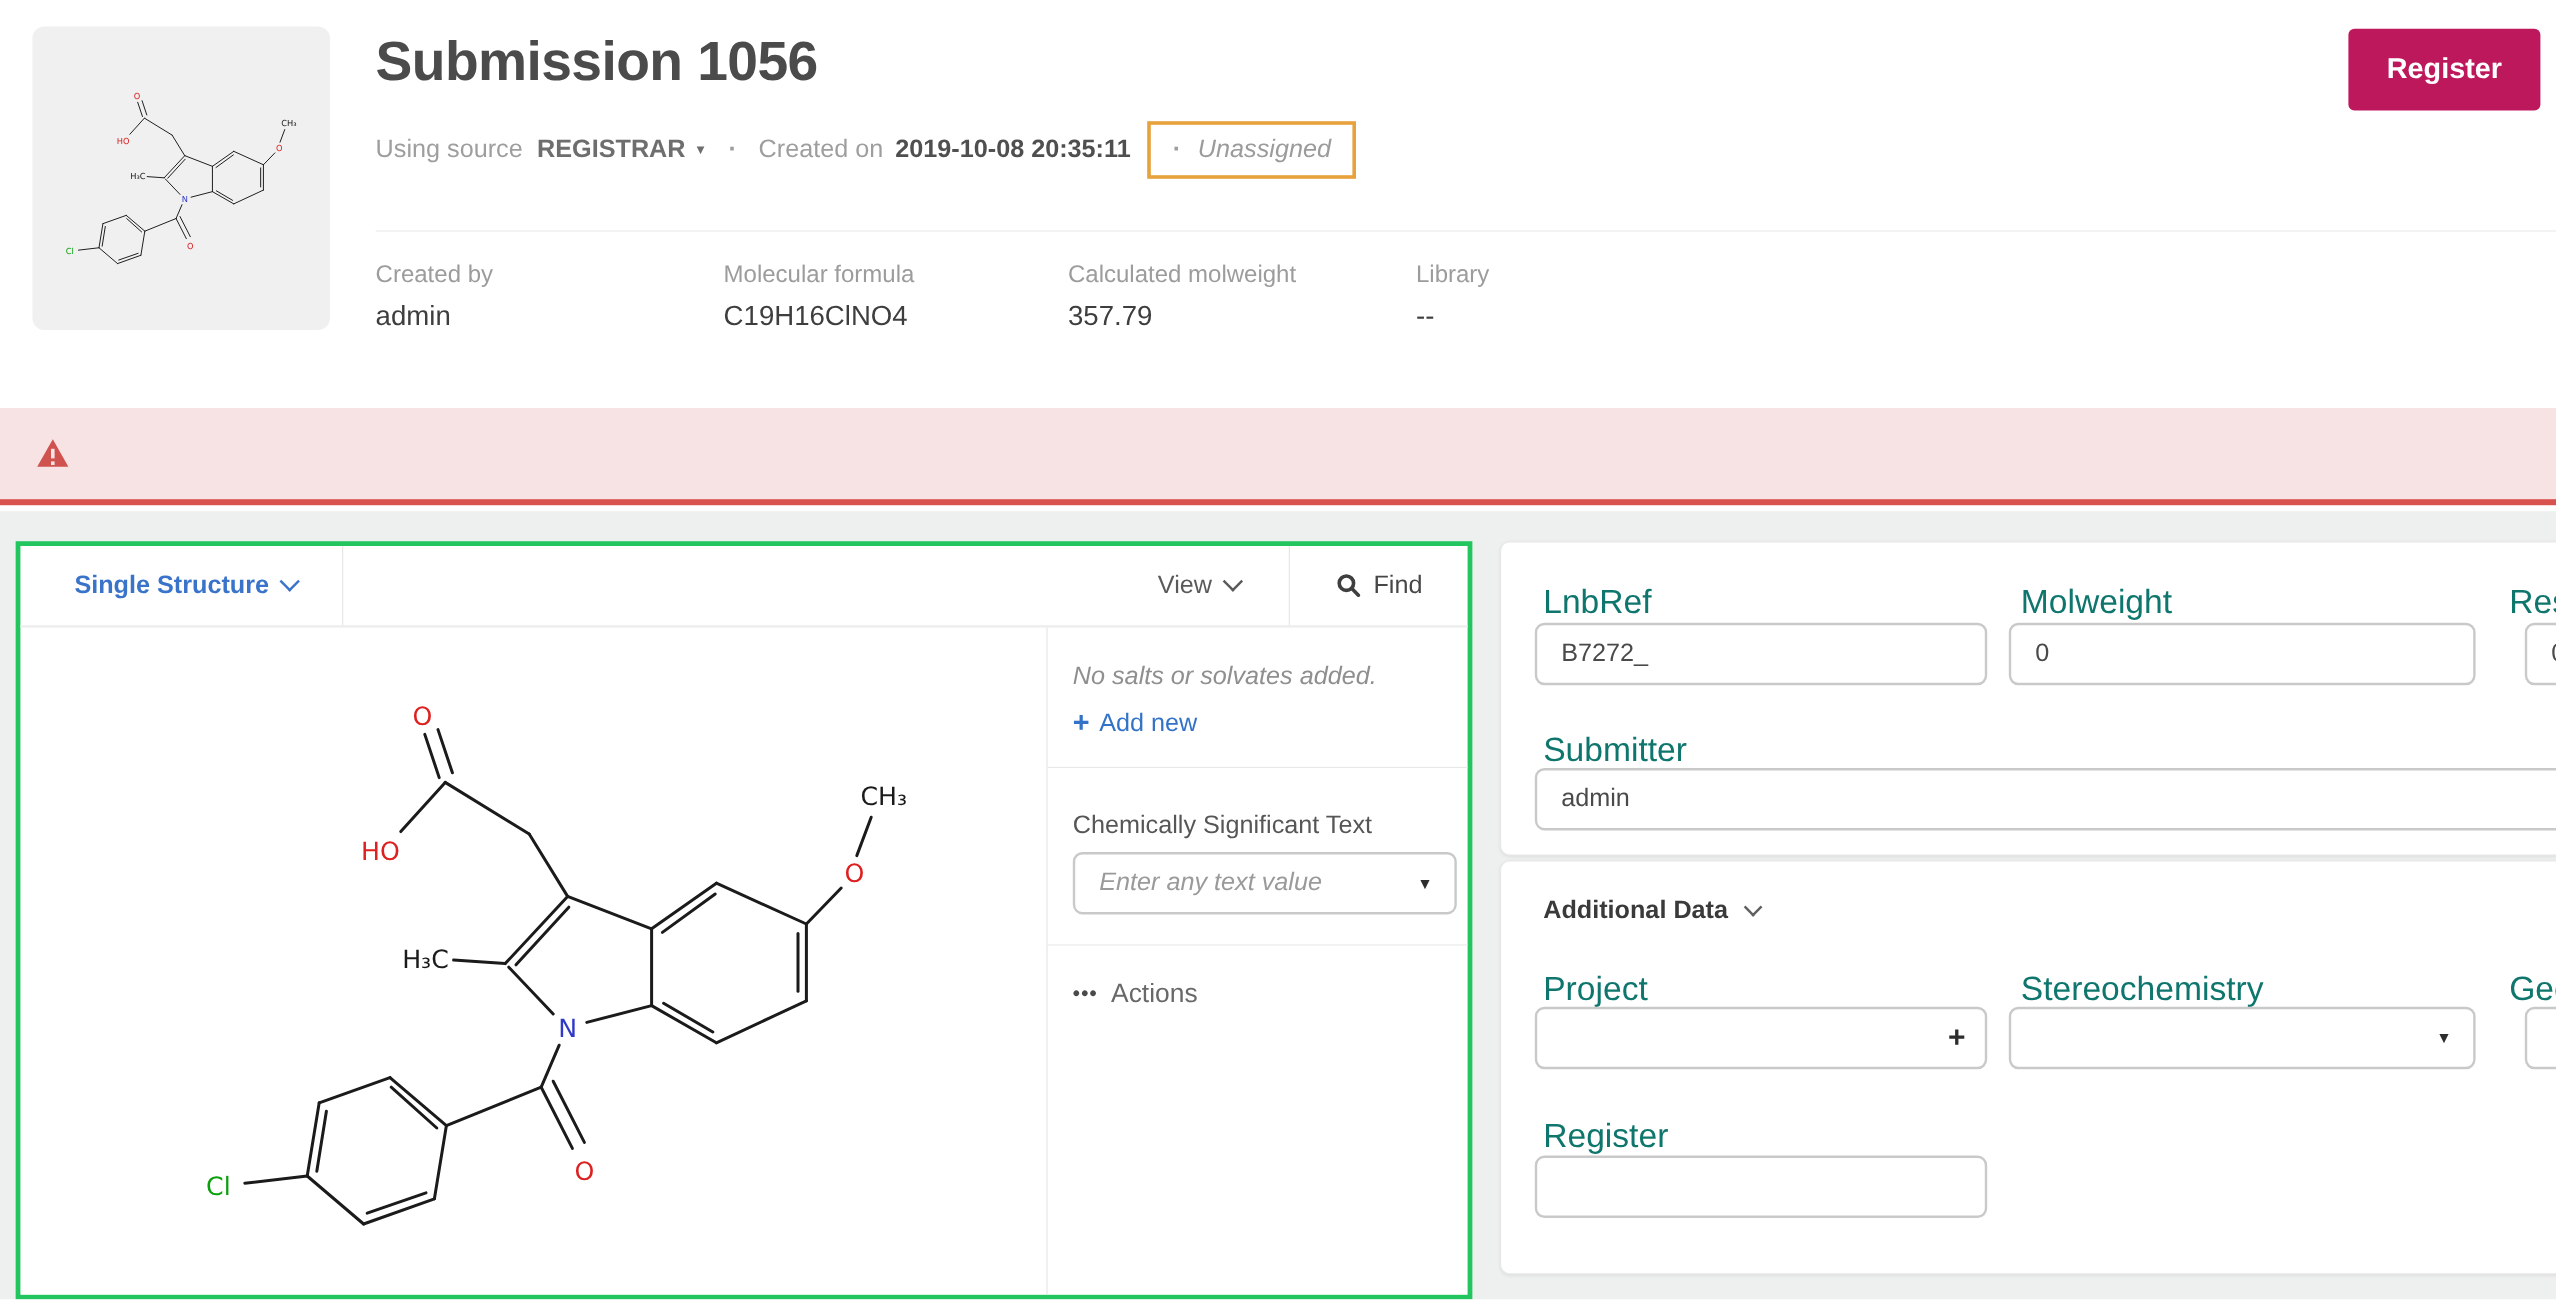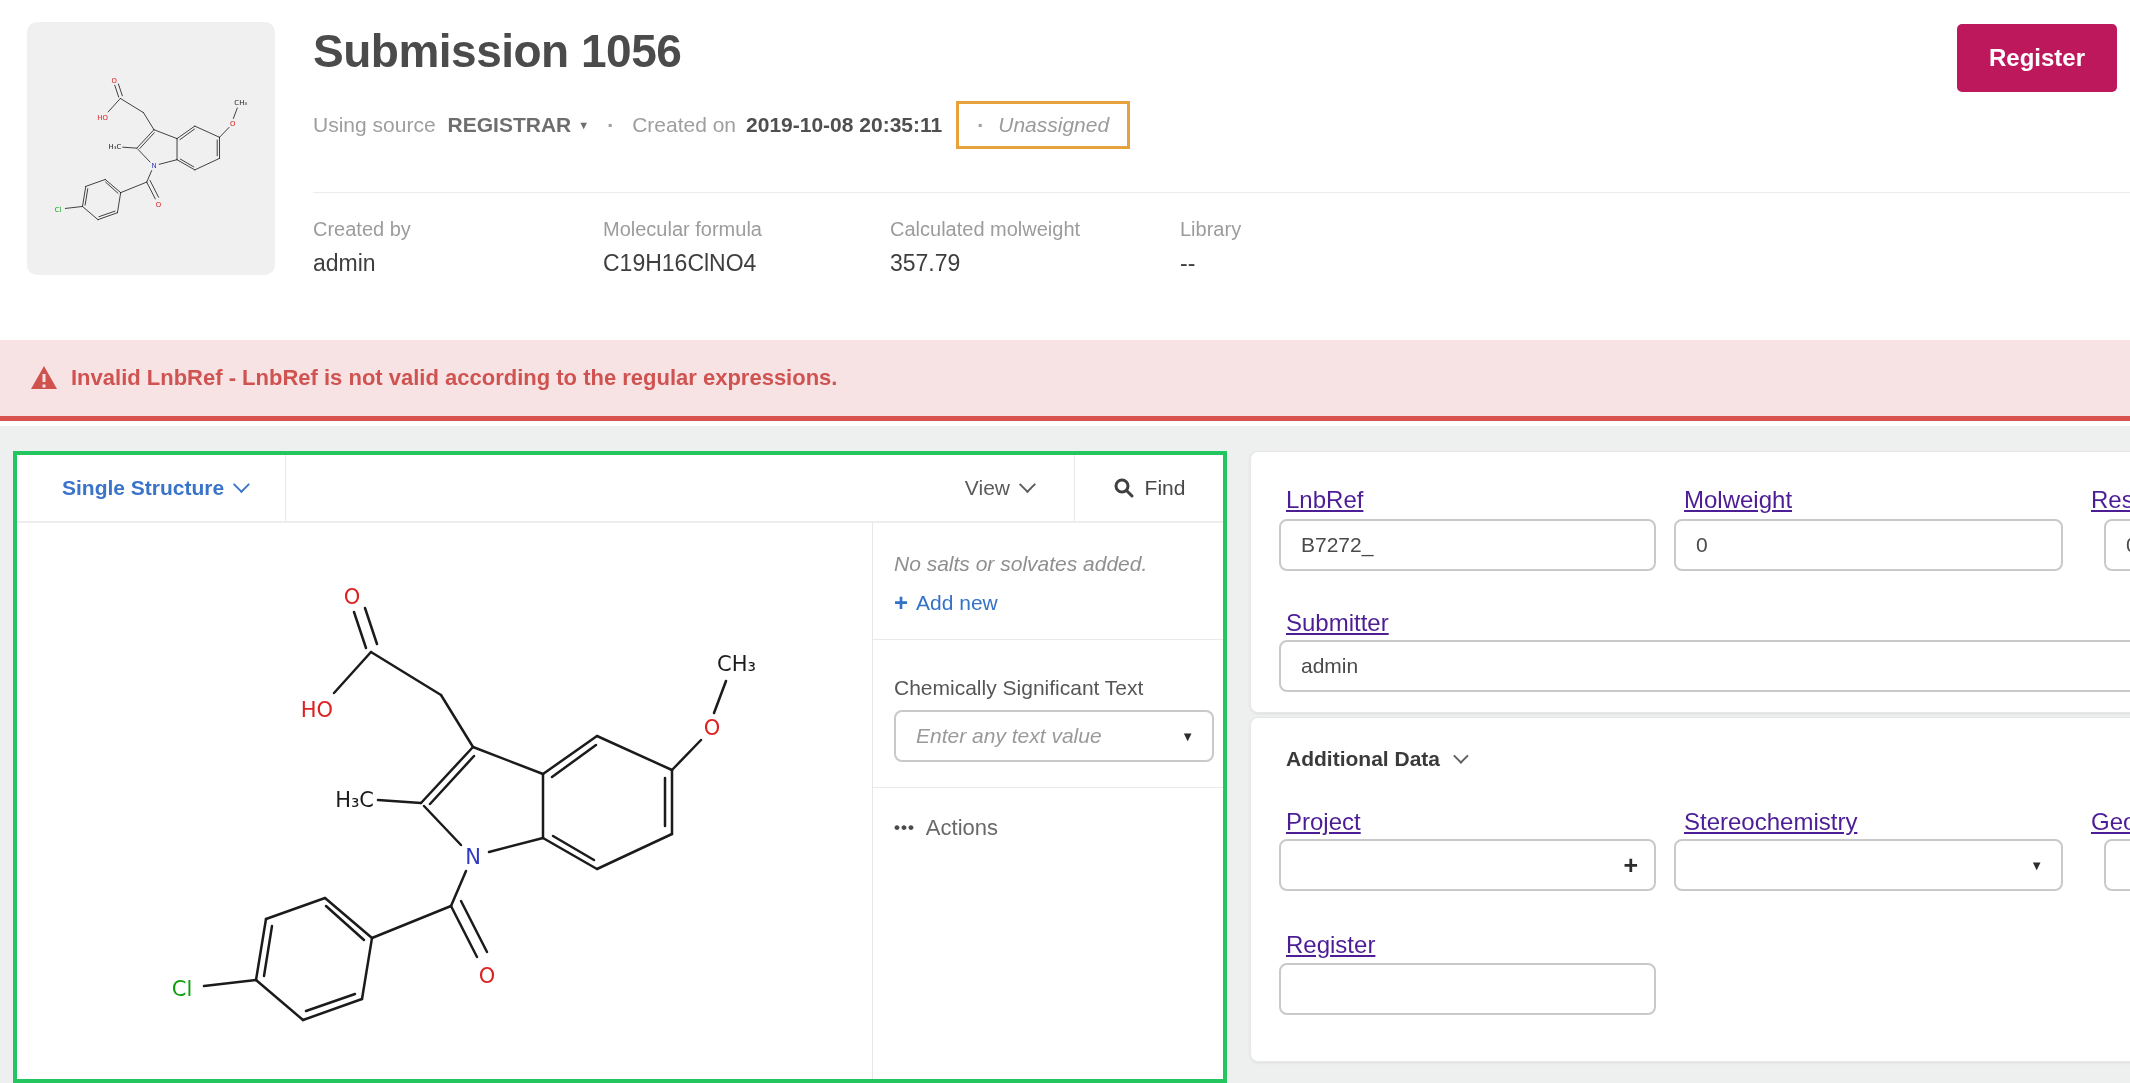--- a/index.html
+++ b/index.html
@@ -198,7 +198,6 @@
       <rect x="12.5" y="9" width="3" height="8" fill="#f8e3e4"></rect>
       <rect x="12.5" y="19.5" width="3" height="3" fill="#f8e3e4"></rect>
     </svg>
-    <span class="msg">Invalid LnbRef - LnbRef is not valid according to the regular expressions.</span>
   </div>
 
   <div class="page-bg"></div>

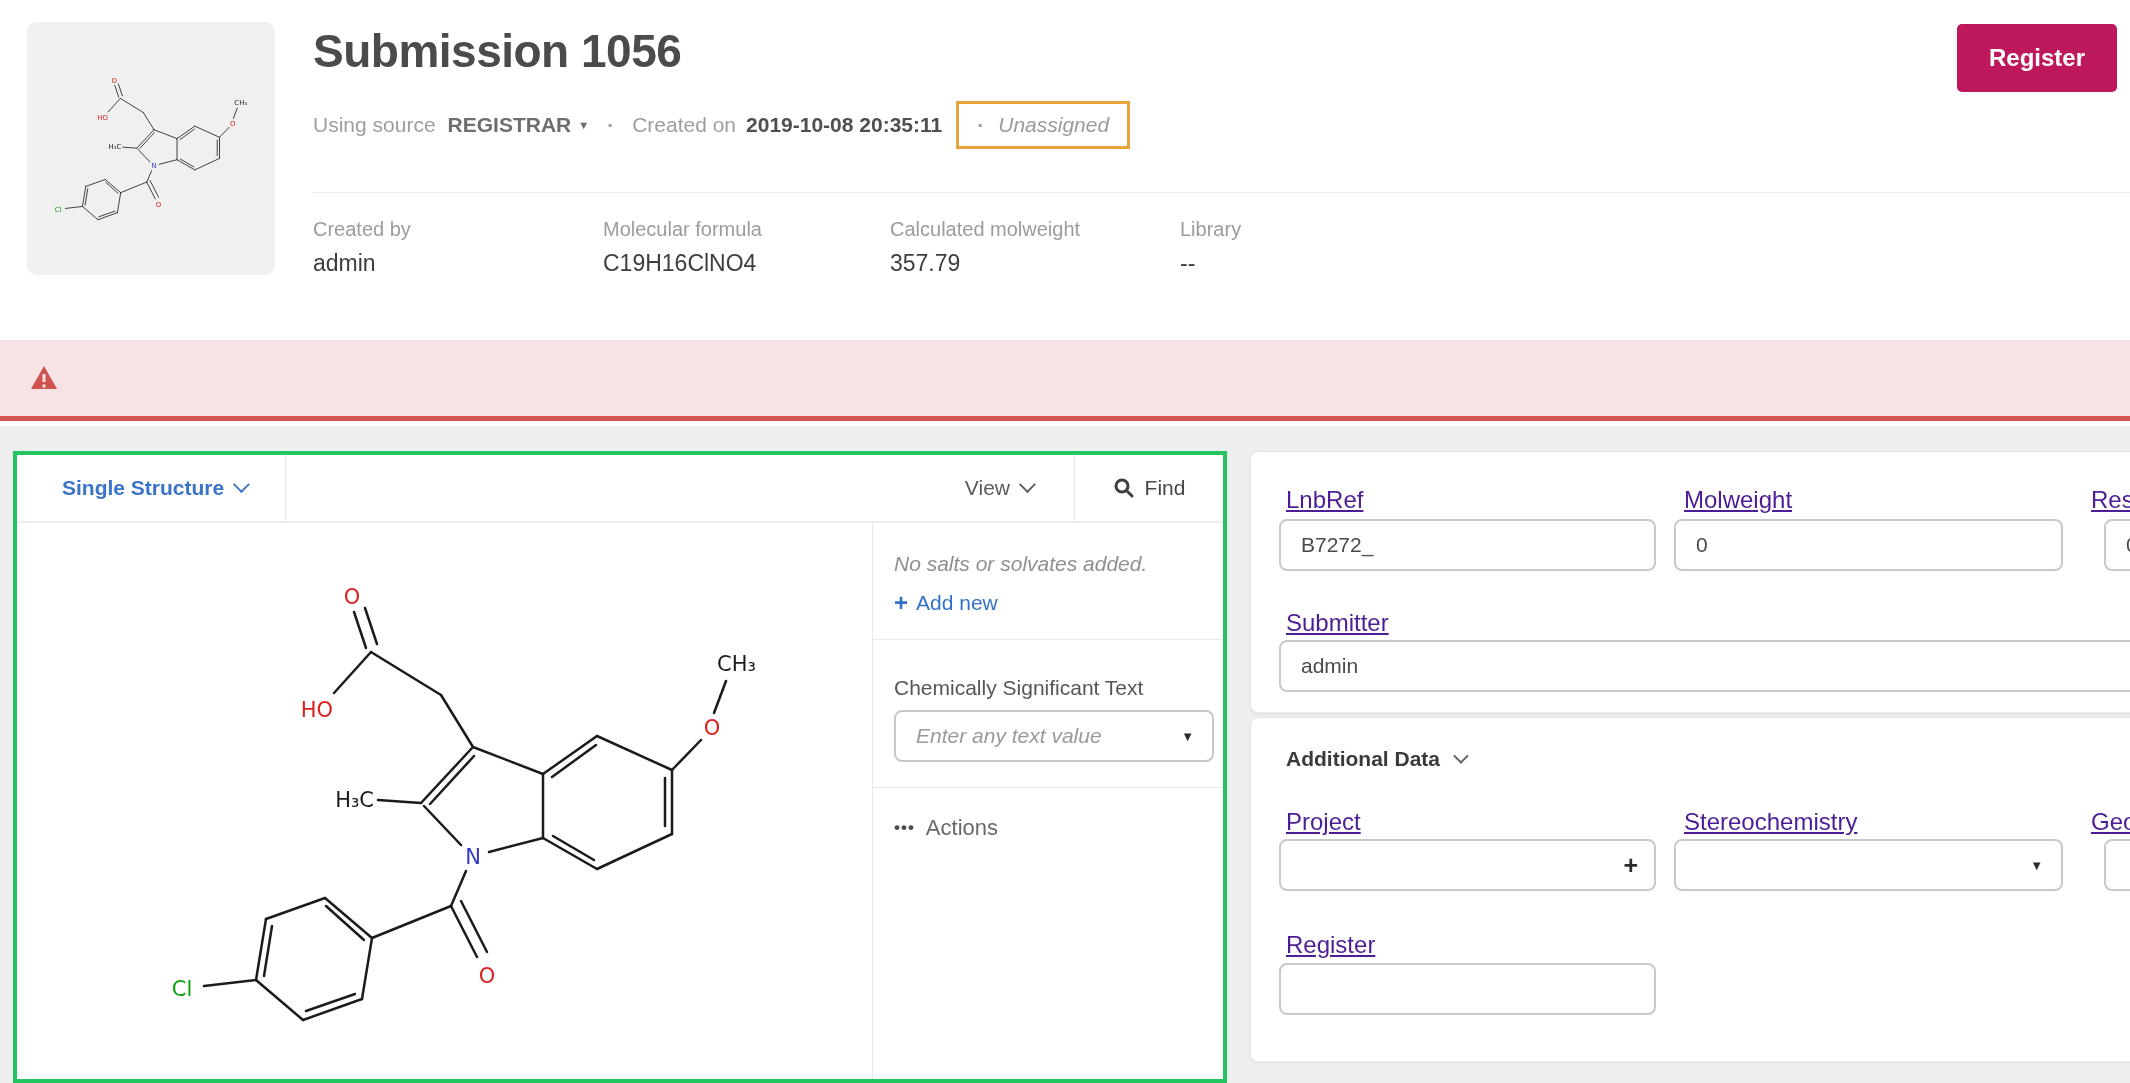--- a/index.html
+++ b/index.html
@@ -76,7 +76,7 @@
          box-shadow:0 1px 3px rgba(0,0,0,.07);box-sizing:border-box;}
   .rcard-top{top:451px;height:262px;}
   .rcard-bottom{top:717px;height:345px;}
-  .flabel{position:absolute;font-size:24px;color:#4c1d95;white-space:nowrap;text-decoration:underline;}
+  .flabel{position:absolute;font-size:28px;color:#0f766e;white-space:nowrap;}
   .finput{position:absolute;height:52px;border:2px solid #c9c9c9;border-radius:8px;box-sizing:border-box;background:#fff;}
   .finput input{position:absolute;left:0;top:0;width:100%;height:100%;border:none;outline:none;background:transparent;
                 font-size:21px;color:#4a4a4a;padding:0 40px 0 20px;box-sizing:border-box;font-family:inherit;}

